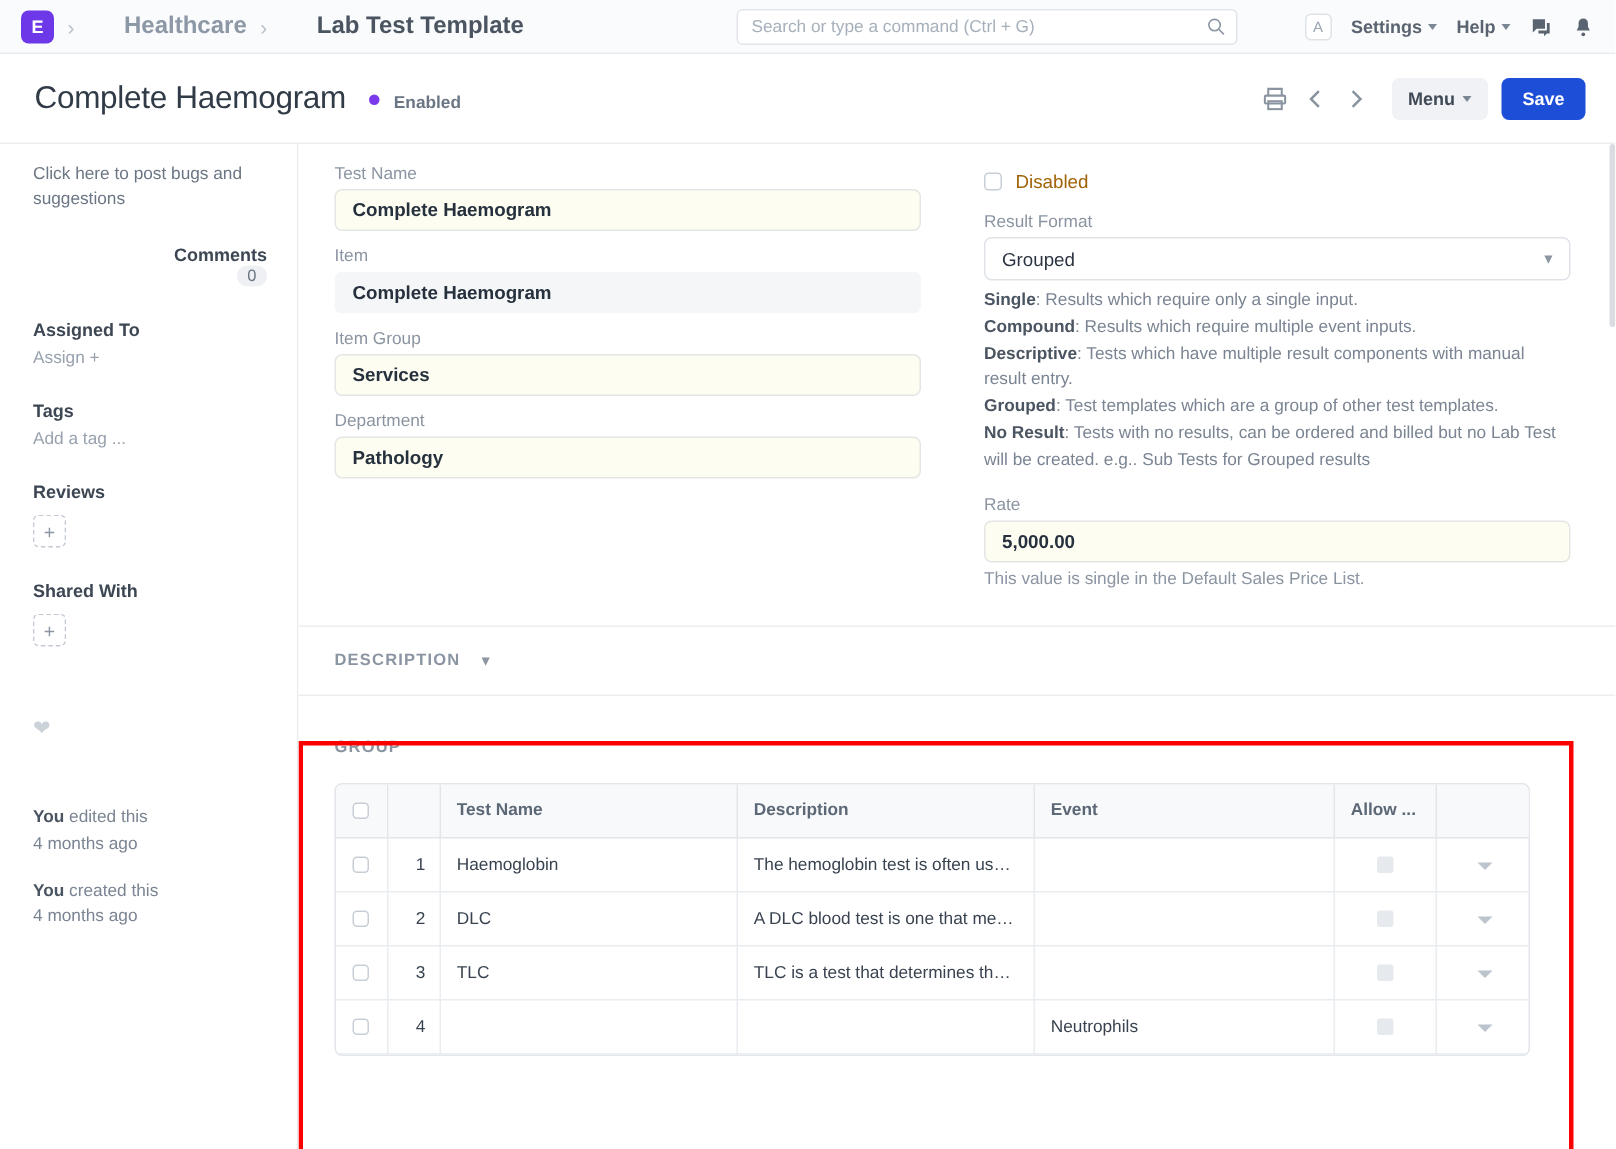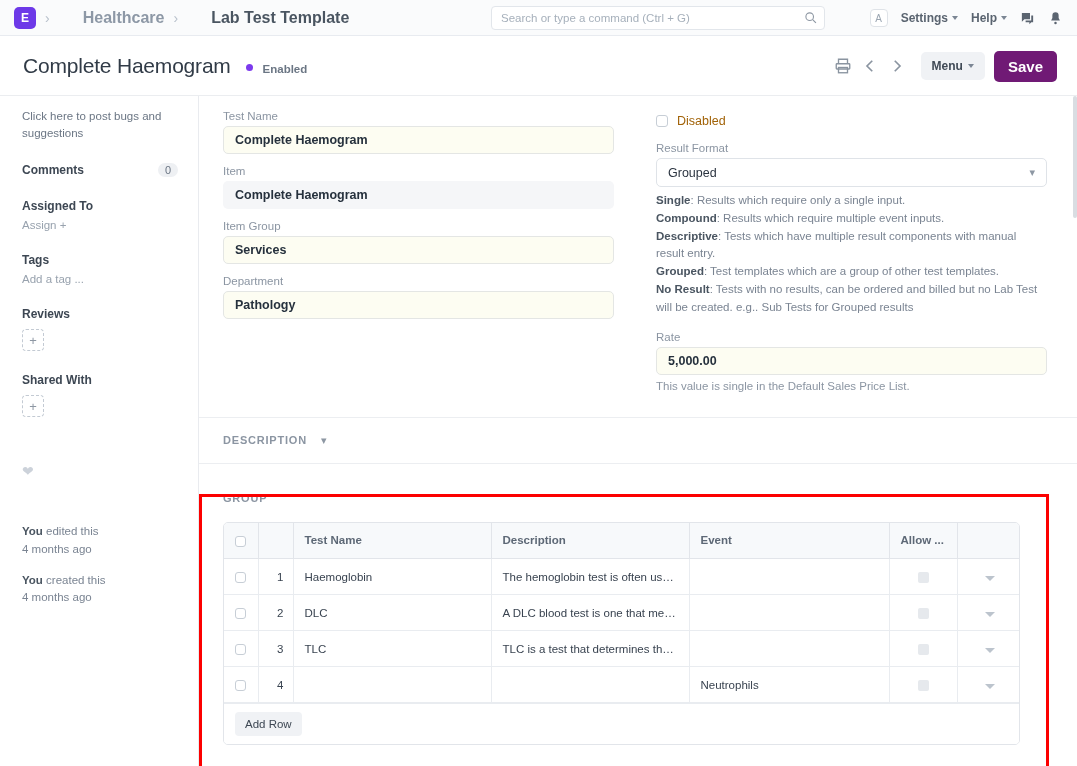--- a/index.html
+++ b/index.html
@@ -103,8 +103,8 @@
     margin-left: 6px;
   }
   .btn-save {
-    background: #701a75; border: none; border-radius: 5px;
-    font-size: 15px; font-weight: bold; color: #fff;
+    background: #1d4ed8; border: none; border-radius: 5px;
+    font-size: 12px; font-weight: bold; color: #fff;
     padding: 7px 14px; cursor: pointer;
     font-family: "Liberation Sans", sans-serif;
   }

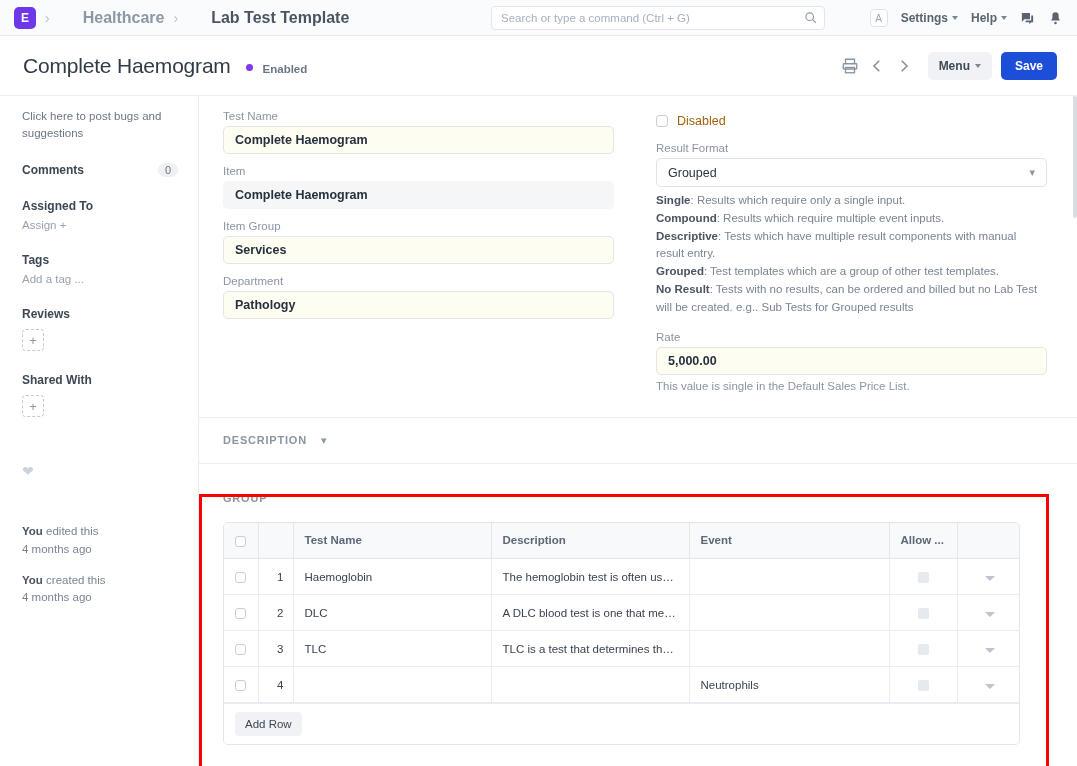--- a/index.html
+++ b/index.html
@@ -119,7 +119,7 @@
   }
   .sb-note { font-size: 11.5px; color: #6b7684; line-height: 1.45; }
   .sb-block { margin-top: 22px; }
-  .sb-row { display: flex; align-items: flex-end; justify-content: space-between; }
+  .sb-row { display: flex; align-items: flex-end; justify-content: space-between; flex-direction: column; }
   .sb-head { font-size: 12px; font-weight: bold; color: #3d4753; }
   .sb-count {
     background: #eef0f3; color: #6b7684; font-size: 11px;

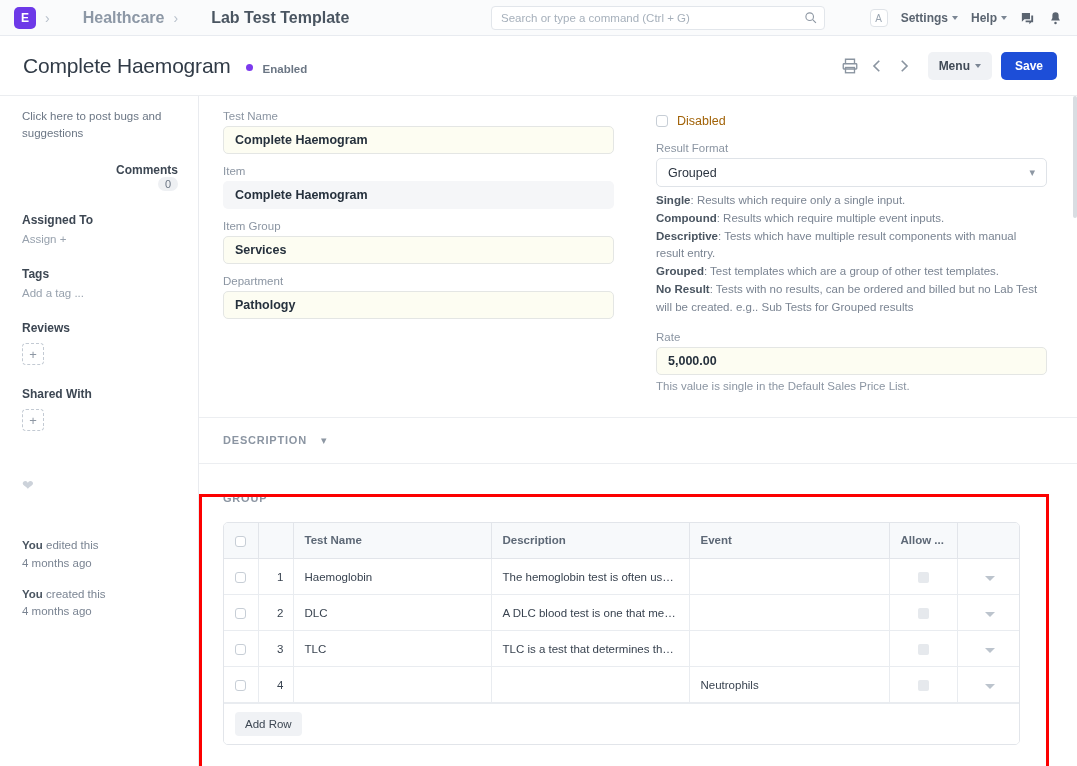--- a/index.html
+++ b/index.html
@@ -452,9 +452,6 @@
             </tr>
           </tbody>
         </table>
-        <div class="grid-foot">
-          <button class="btn-addrow">Add Row</button>
-        </div>
       </div>
     </div>
 

